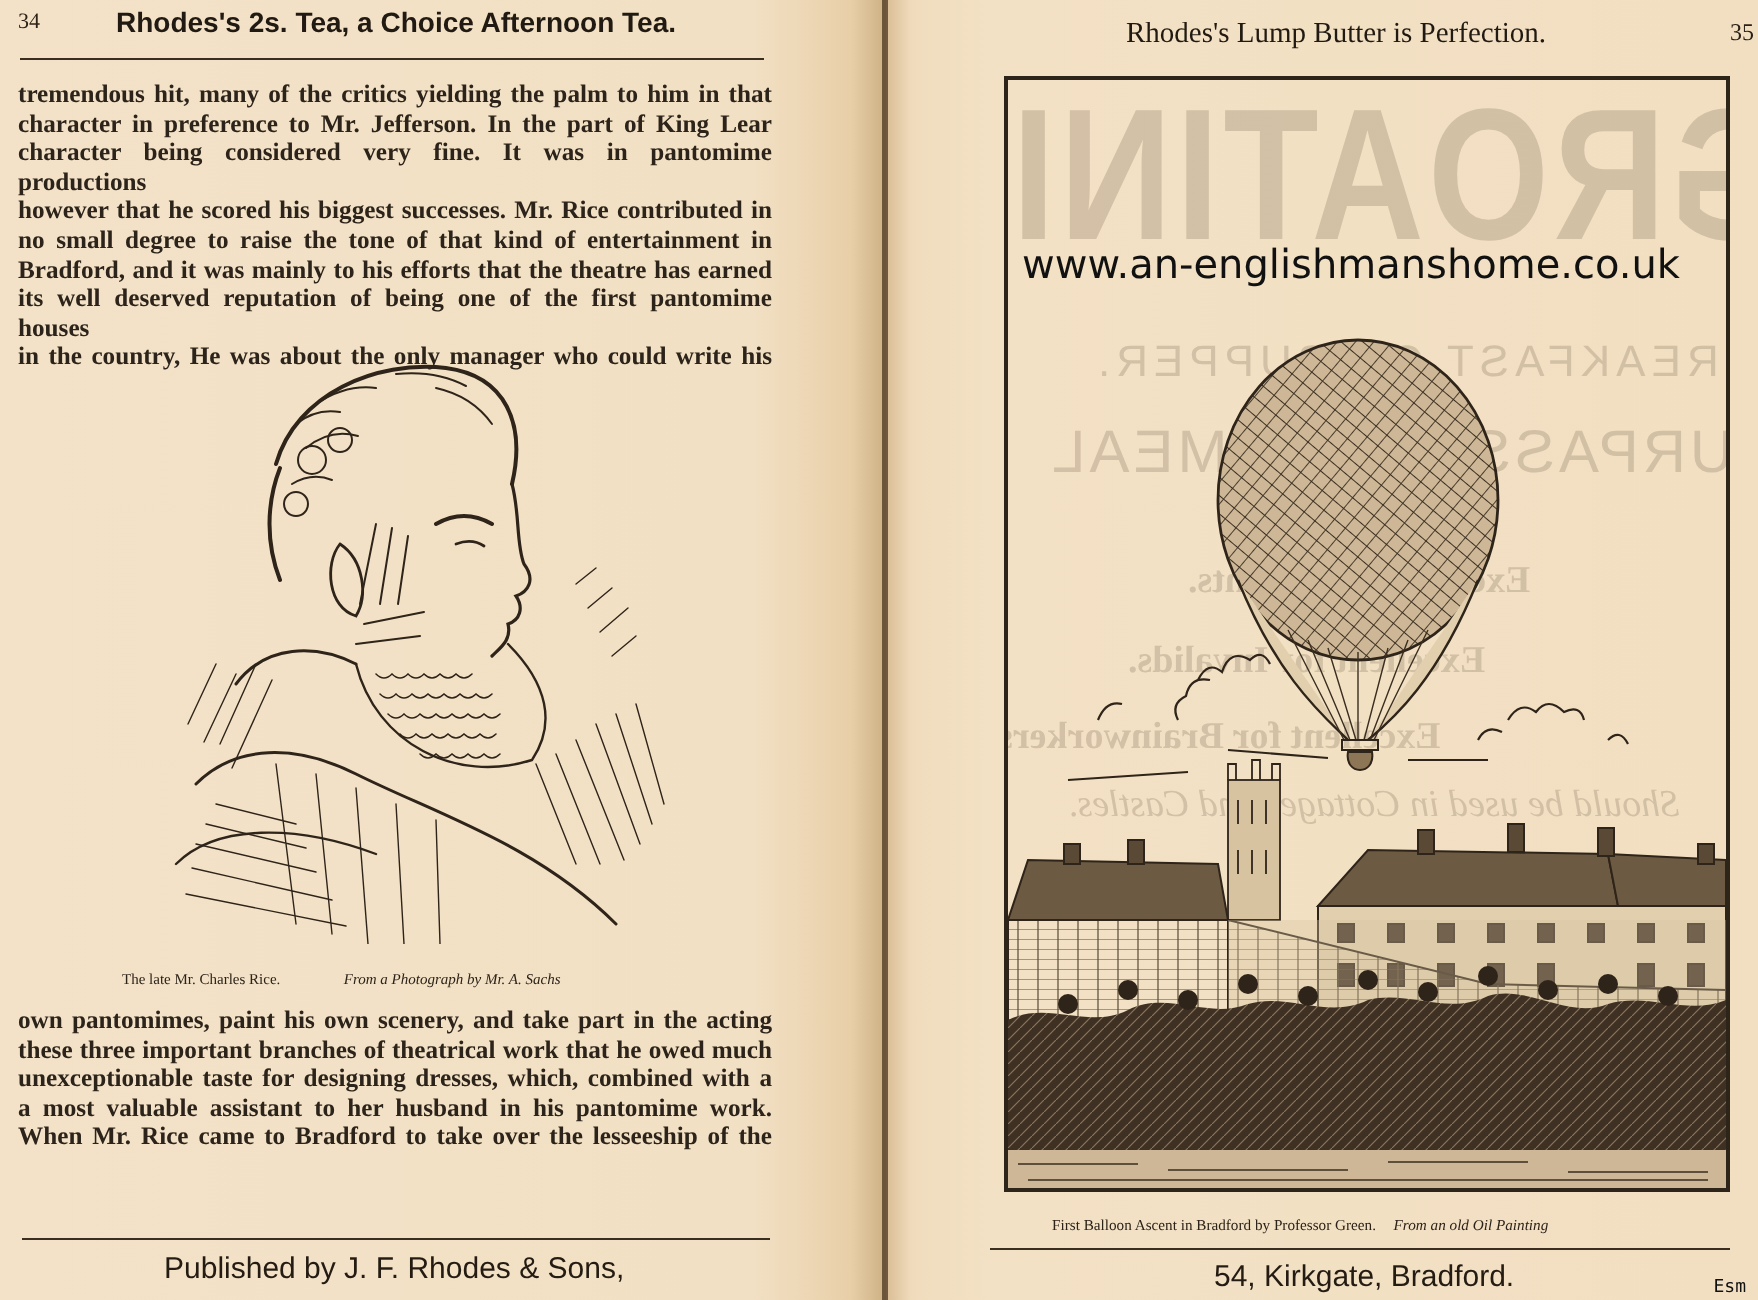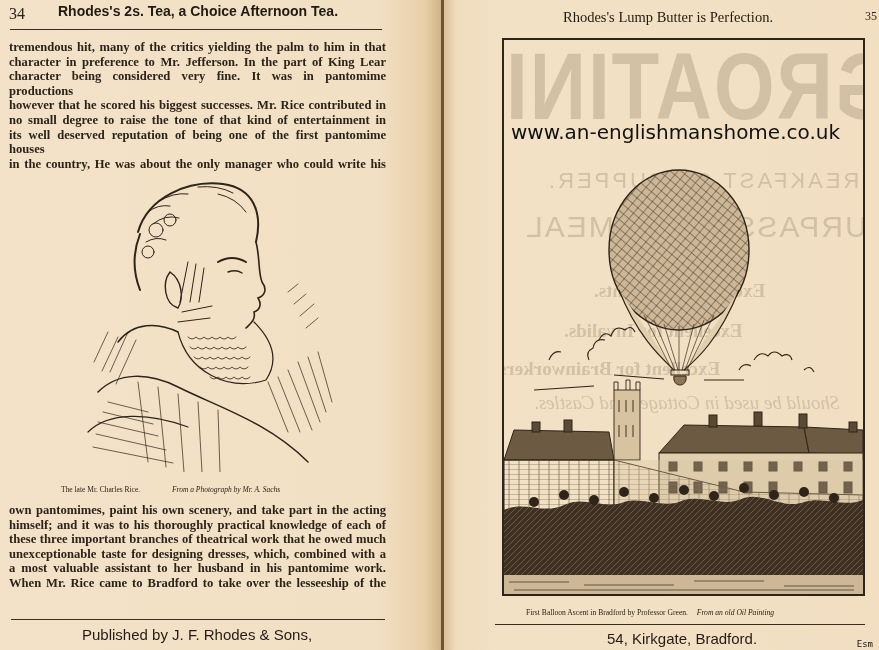--- a/index.html
+++ b/index.html
@@ -10,7 +10,7 @@
   .spine { position:absolute; left:441px; top:0; width:3px; height:650px; background:#4a3621; opacity:.75; }
 
   .run-head { position:absolute; font-family:"Liberation Serif", serif; font-size:15px; color:#211a12; white-space:nowrap; }
-  .pnum { position:absolute; font-size:16px; color:#2b2218; }
+  .pnum { position:absolute; font-size:11px; color:#2b2218; }
   .rule { position:absolute; height:1px; background:#3a2e20; }
 
   .body-text { position:absolute; left:9px; width:377px; font-size:12.6px; line-height:14.6px; text-align:justify; color:#2c241a; }

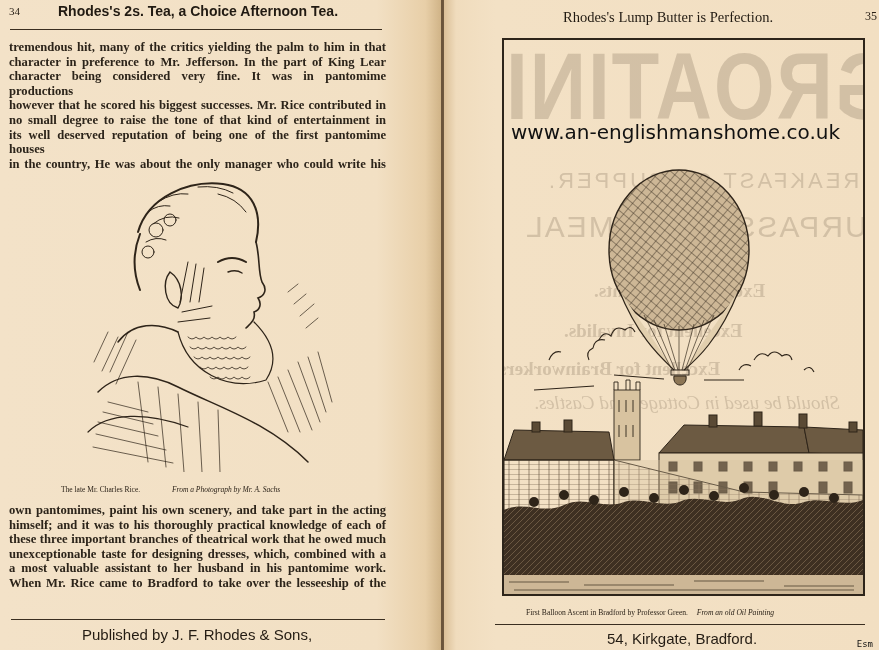--- a/index.html
+++ b/index.html
@@ -40,6 +40,7 @@
     <p>character being considered very fine. It was in pantomime productions</p>
     <p>however that he scored his biggest successes. Mr. Rice contributed in</p>
     <p>no small degree to raise the tone of that kind of entertainment in</p>
+    <p>Bradford, and it was mainly to his efforts that the theatre has earned</p>
     <p>its well deserved reputation of being one of the first pantomime houses</p>
     <p>in the country, He was about the only manager who could write his</p>
   </div>

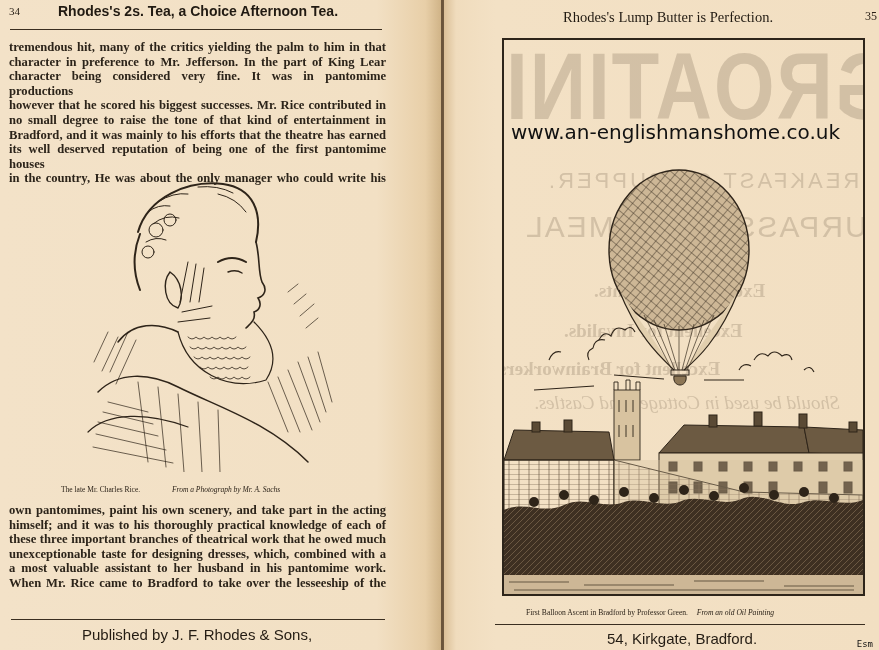--- a/index.html
+++ b/index.html
@@ -93,7 +93,6 @@
 
   <div class="body-text" style="top:503px;">
     <p>own pantomimes, paint his own scenery, and take part in the acting</p>
-    <p>himself; and it was to his thoroughly practical knowledge of each of</p>
     <p>these three important branches of theatrical work that he owed much</p>
     <p>unexceptionable taste for designing dresses, which, combined with a</p>
     <p>a most valuable assistant to her husband in his pantomime work.</p>

